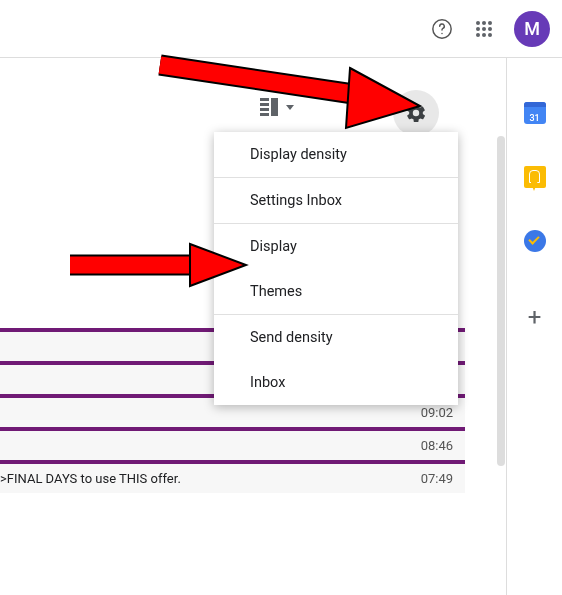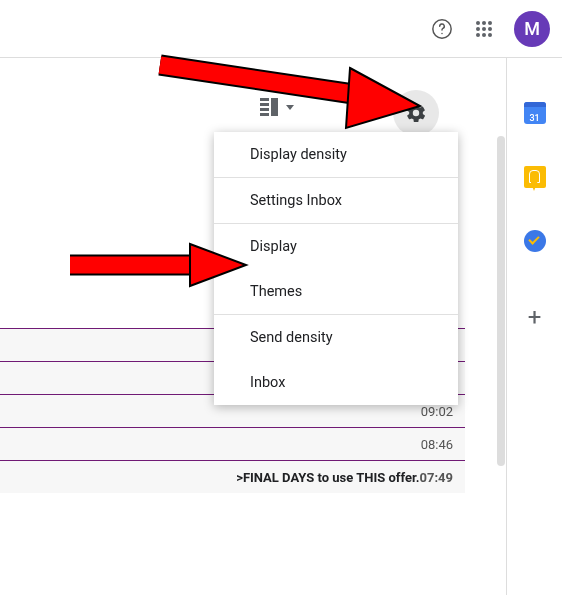--- a/index.html
+++ b/index.html
@@ -89,7 +89,7 @@
     }
     .email-row {
       height: 33px;
-      border-top: 1px solid #701a75;
+      border-top: 4px solid #701a75;
       display: flex;
       justify-content: flex-end;
       align-items: center;

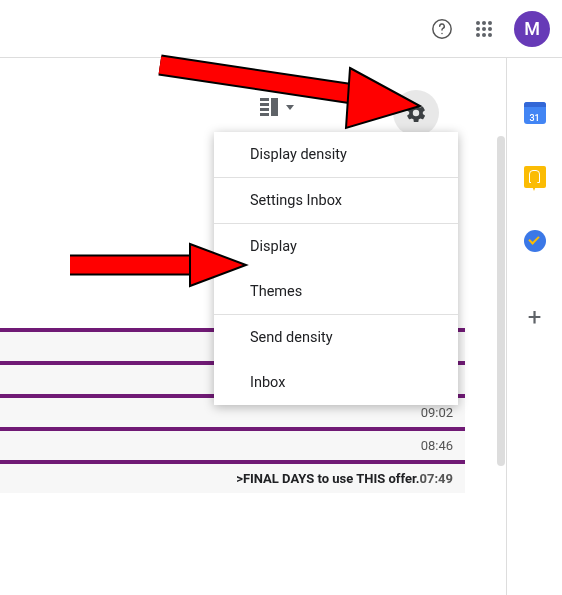--- a/index.html
+++ b/index.html
@@ -99,9 +99,8 @@
       background: #f7f7f7;
     }
     .email-row.with-text {
-      justify-content: flex-end;
+      justify-content: space-between;
       padding-left: 0;
-      font-weight: bold;
     }
     .row-text {
       font-size: 13px;

